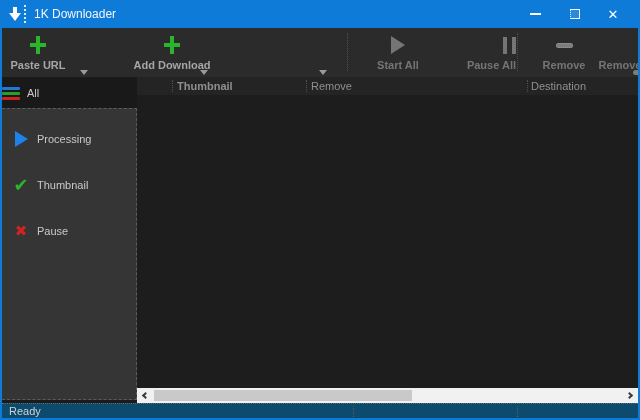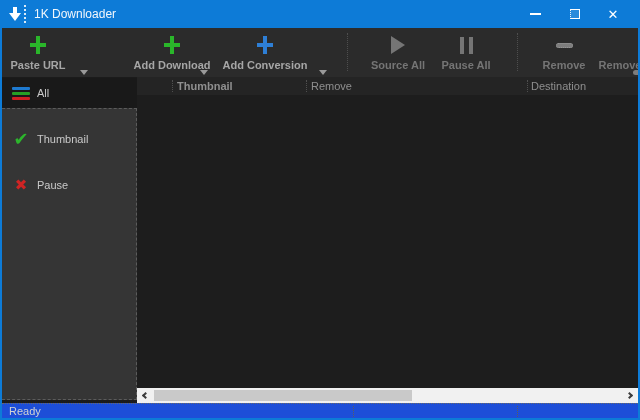--- a/index.html
+++ b/index.html
@@ -120,12 +120,6 @@
         <span class="dd"></span>
       </div>
 
-    <div class="tbtn" style="left:220px;width:86px;">
-      <span class="ibox">
-          <span class="icon-plus" style="--c:#2e7fd6"></span>
-        </span>
-      <span class="tlabel">Add Conversion</span>
-    </div>
     <div class="tarrow" style="left:311px;">
         <span class="dd"></span>
       </div>

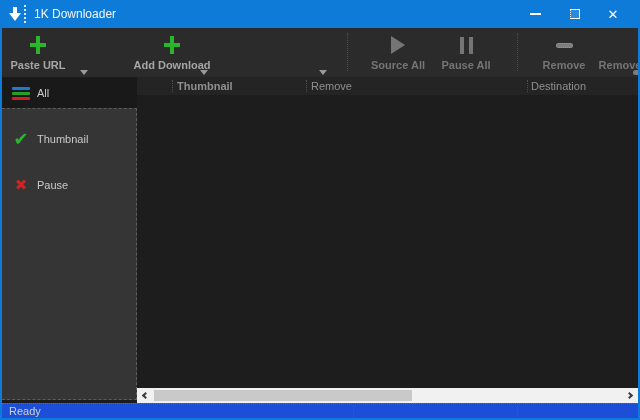--- a/index.html
+++ b/index.html
@@ -130,7 +130,7 @@
       <span class="ibox">
           <span class="icon-play-gray"></span>
         </span>
-      <span class="tlabel">Source All</span>
+      <span class="tlabel">Start All</span>
     </div>
     <div class="tbtn disabled" style="left:430px;width:68px;">
       <span class="ibox">

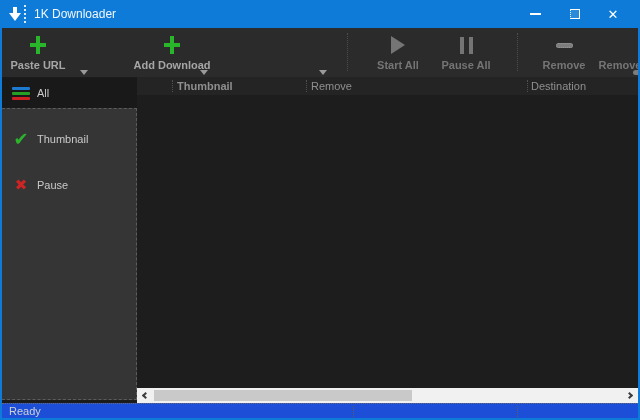--- a/index.html
+++ b/index.html
@@ -132,7 +132,7 @@
         </span>
       <span class="tlabel">Start All</span>
     </div>
-    <div class="tbtn disabled" style="left:430px;width:68px;">
+    <div class="tbtn disabled" style="left:446px;width:68px;align-items:flex-end;">
       <span class="ibox">
           <span class="icon-pause">
             <i></i>

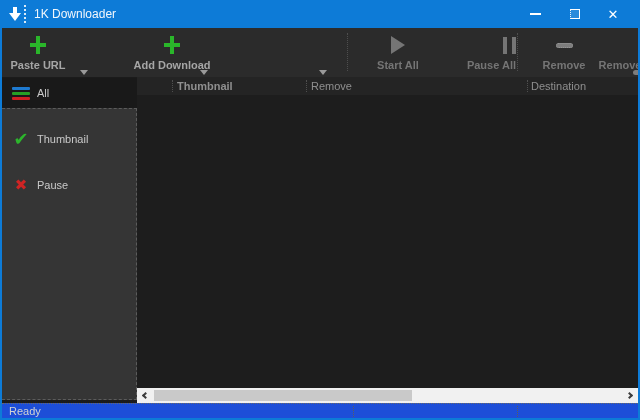--- a/index.html
+++ b/index.html
@@ -38,7 +38,7 @@
   .icon-frag{position:absolute;right:0;top:42px;width:5px;height:5px;background:#7d7d7d;border-radius:3px 0 0 3px;}
 
   
-  .side-all{position:absolute;left:2px;top:78px;width:135px;height:30px;background:#191919;display:flex;align-items:center;padding-left:10px;}
+  .side-all{position:absolute;left:2px;top:78px;width:135px;height:30px;background:#191919;display:flex;align-items:center;}
   .side-section{position:absolute;left:2px;top:108px;width:135px;height:292px;background:#353535;border-top:1px dashed #5c5c5c;border-right:1px dashed #5c5c5c;border-bottom:1px dashed #5c5c5c;padding-top:16px;display:flex;flex-direction:column;gap:18px;}
   .side-item{height:28px;display:flex;align-items:center;padding-left:10px;}
   .side-icon{width:18px;margin-right:7px;display:flex;align-items:center;justify-content:center;}

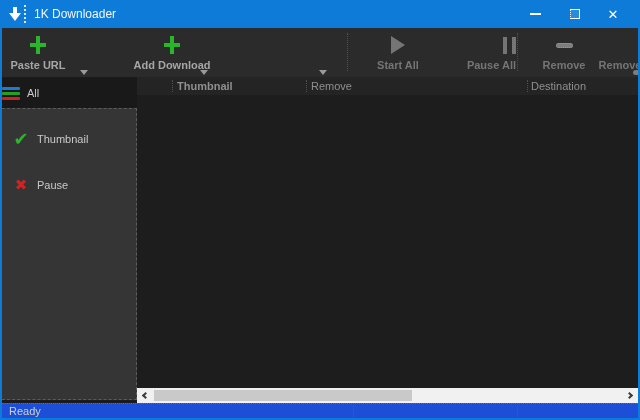--- a/index.html
+++ b/index.html
@@ -169,6 +169,12 @@
   </div>
   <div class="side-section">
     <div class="side-item">
+      <span class="side-icon">
+          <span class="icon-play-blue"></span>
+        </span>
+      <span class="side-label">Processing</span>
+    </div>
+    <div class="side-item">
       <span class="side-icon icon-check">✔</span>
       <span class="side-label">Thumbnail</span>
     </div>

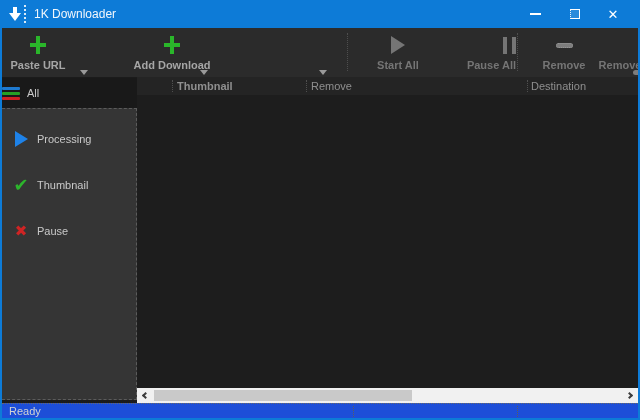--- a/index.html
+++ b/index.html
@@ -64,7 +64,7 @@
   .chev-r{right:6px;transform:rotate(225deg);}
 
   
-  .statusbar{position:absolute;left:2px;top:403px;width:636px;height:15px;background:#1d4ed8;border-top:1px dotted #6a6a6a;display:flex;align-items:center;}
+  .statusbar{position:absolute;left:2px;top:403px;width:636px;height:15px;background:#0c4a6e;border-top:1px dotted #6a6a6a;display:flex;align-items:center;}
   .status-text{margin-left:7px;font-size:11px;color:#d2d2d2;}
   .ssep{position:absolute;top:2px;height:11px;width:0;border-left:1px dotted #5c5c5c;}
 

